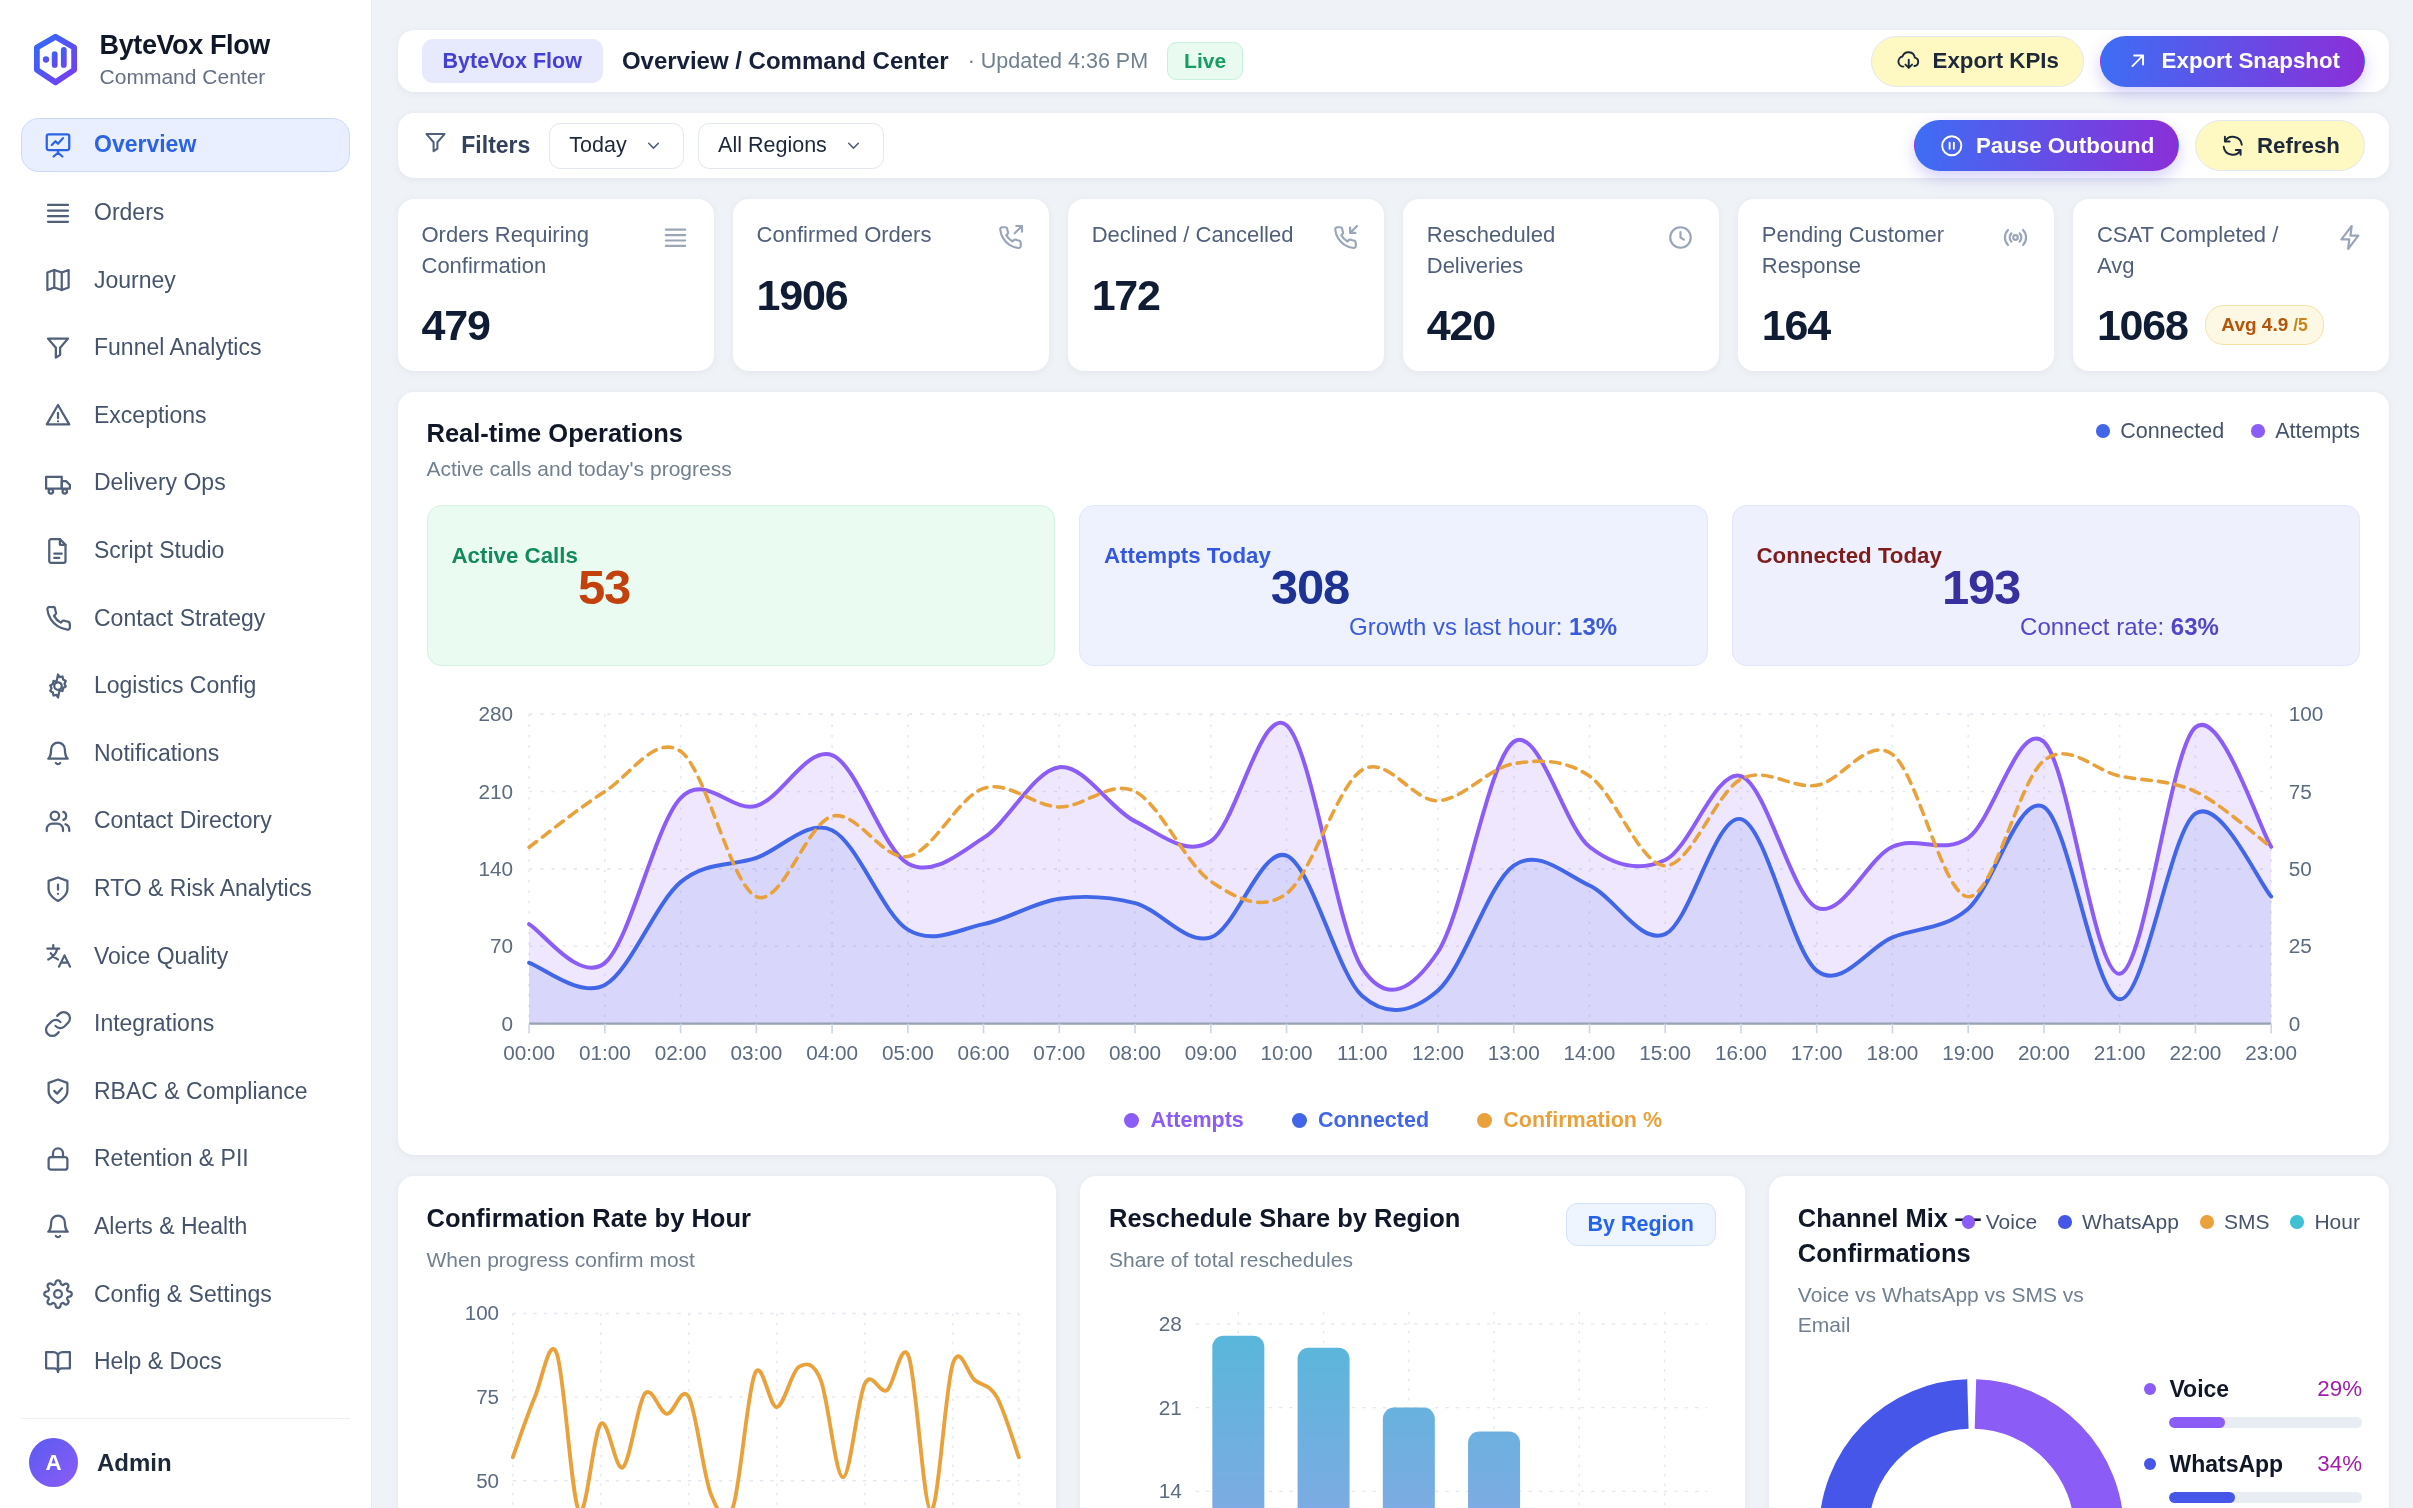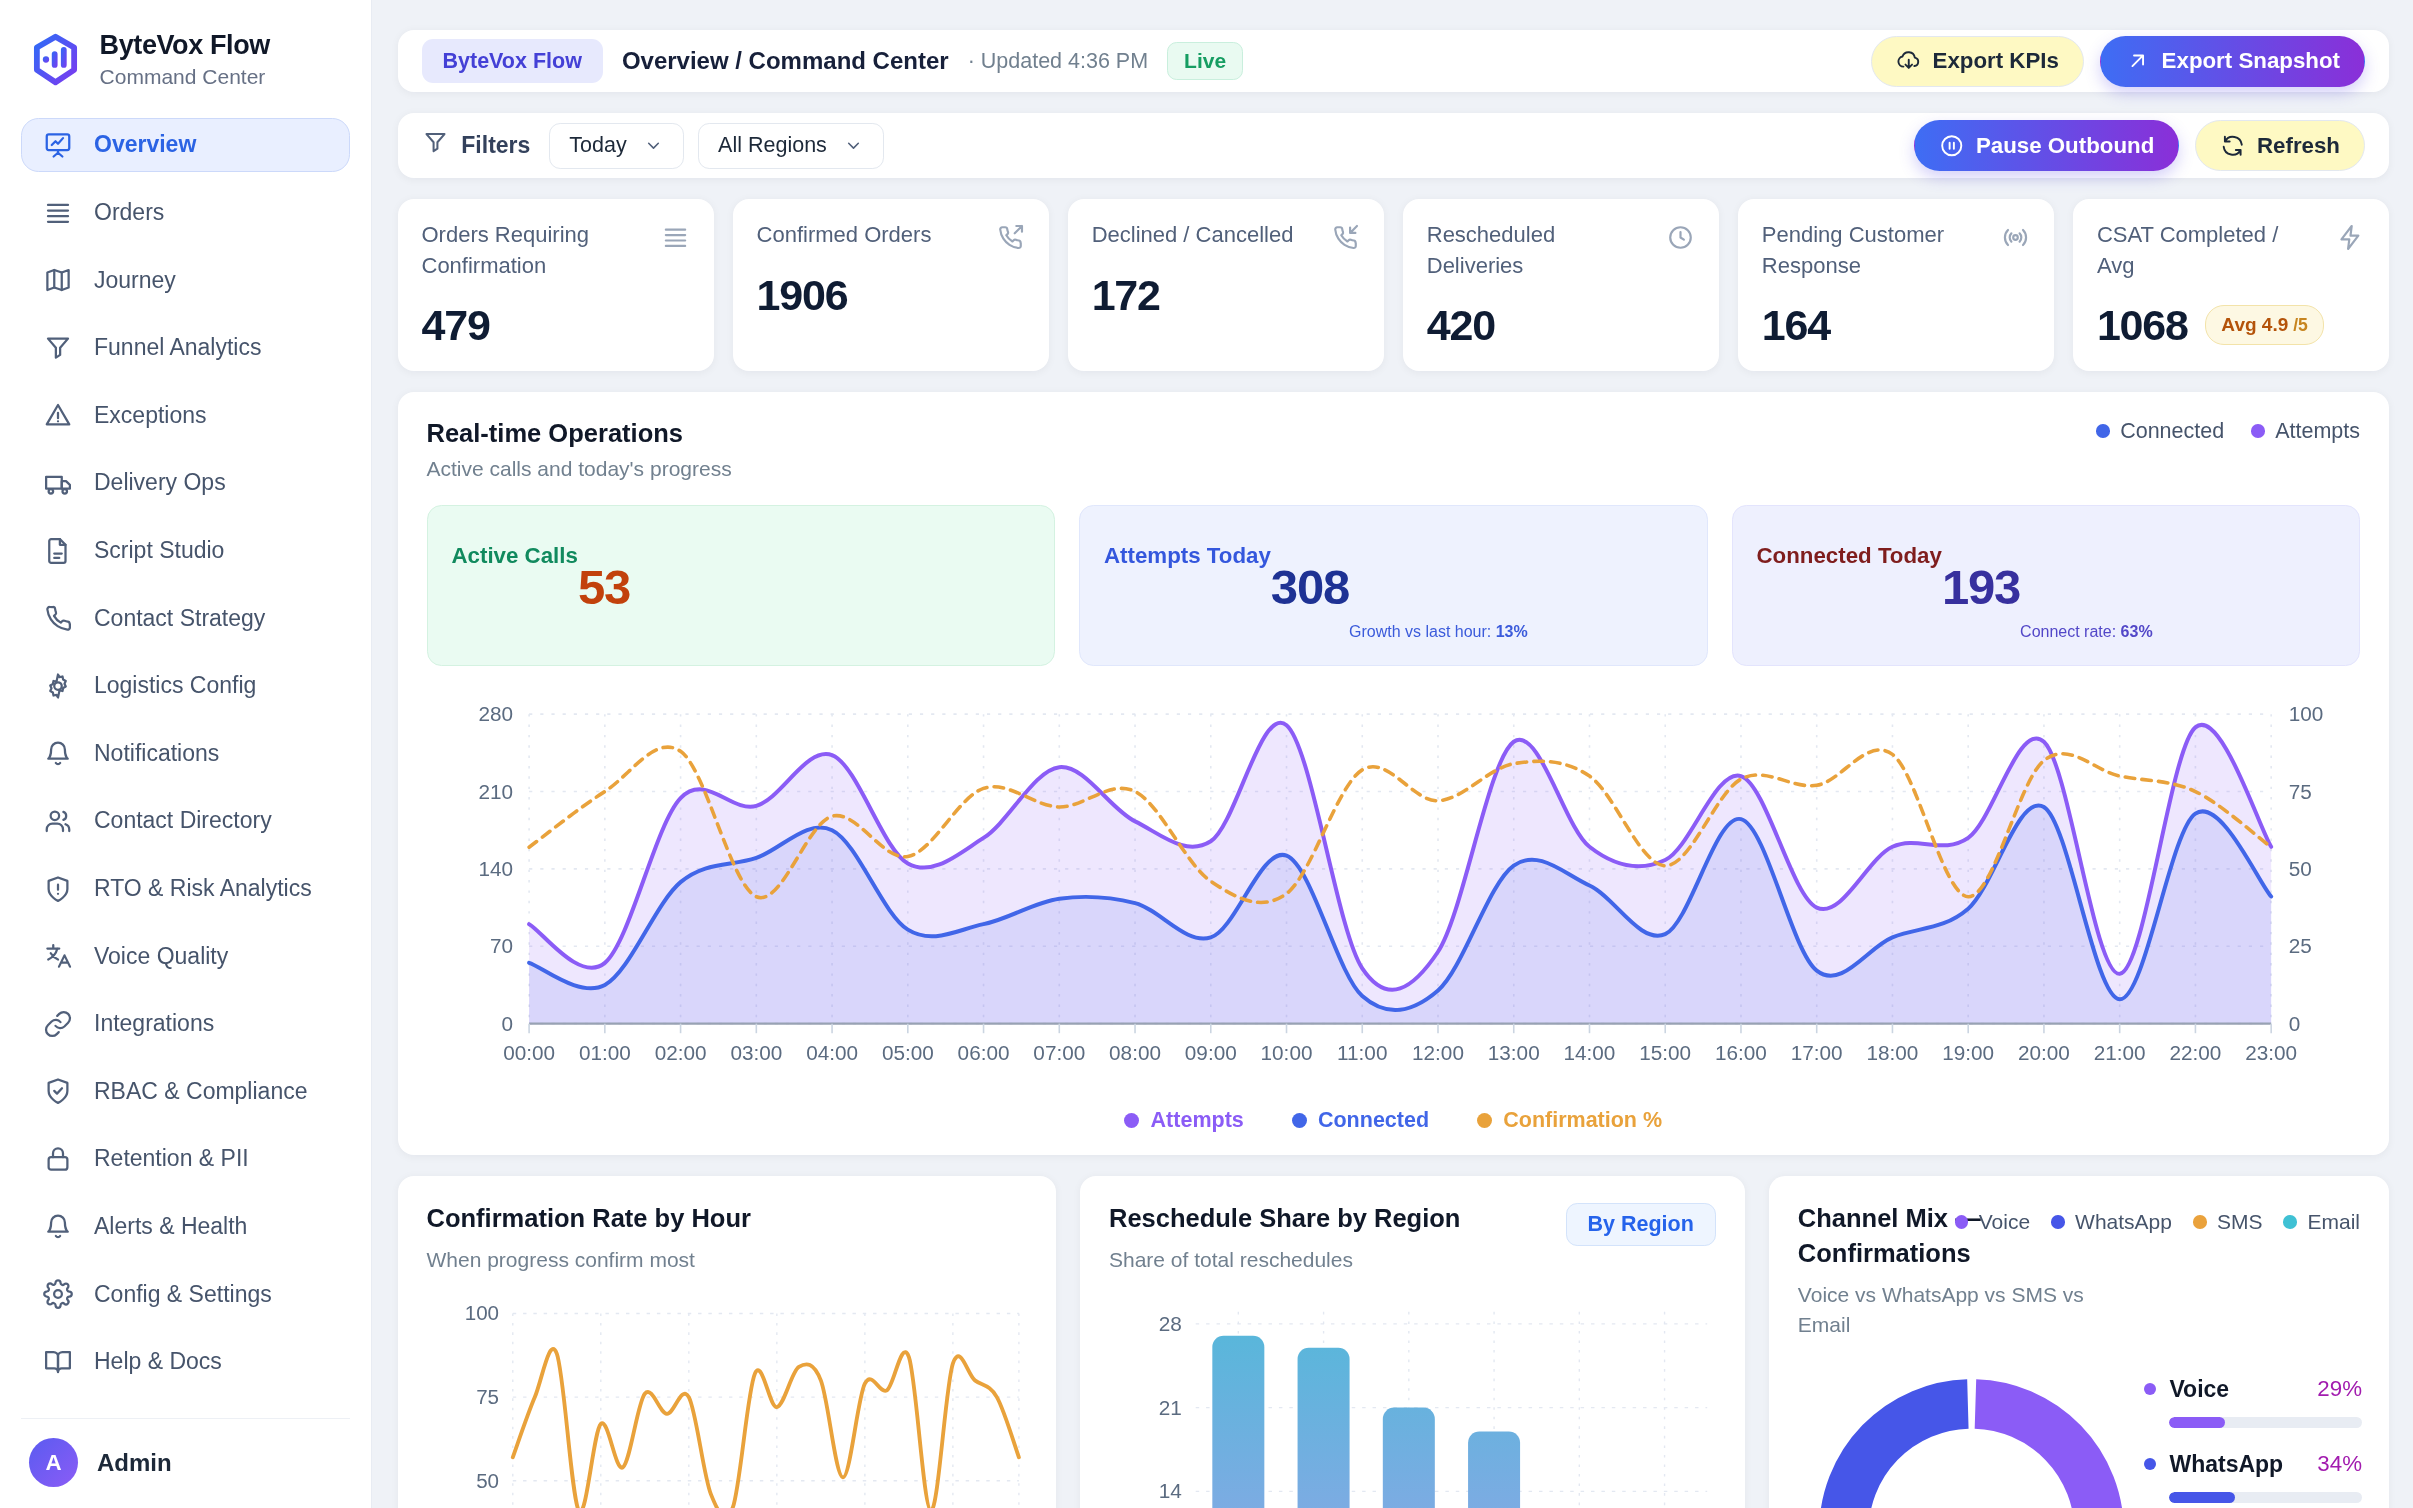--- a/index.html
+++ b/index.html
@@ -73,7 +73,7 @@
   .stat.green .stat-value { color:#c2410c; } .stat.blue .stat-value { color:#1e3294; } .stat.indigo .stat-value { color:#37309e; }
   .progress { margin-top:auto; height:12.8px; border-radius:797px; background:rgba(255,255,255,.95); overflow:hidden; }
   .progress i { display:block; height:100%; background:#4cb782; border-radius:797px; }
-  .stat-note { margin-top:auto; font-size:16px; }
+  .stat-note { margin-top:auto; font-size:24px; }
   .stat.blue .stat-note { color:#3b5bdb; } .stat.indigo .stat-note { color:#5247c8; }
   .stat-note b { font-weight:700; }
   .rt-chart { margin-top:29px; }

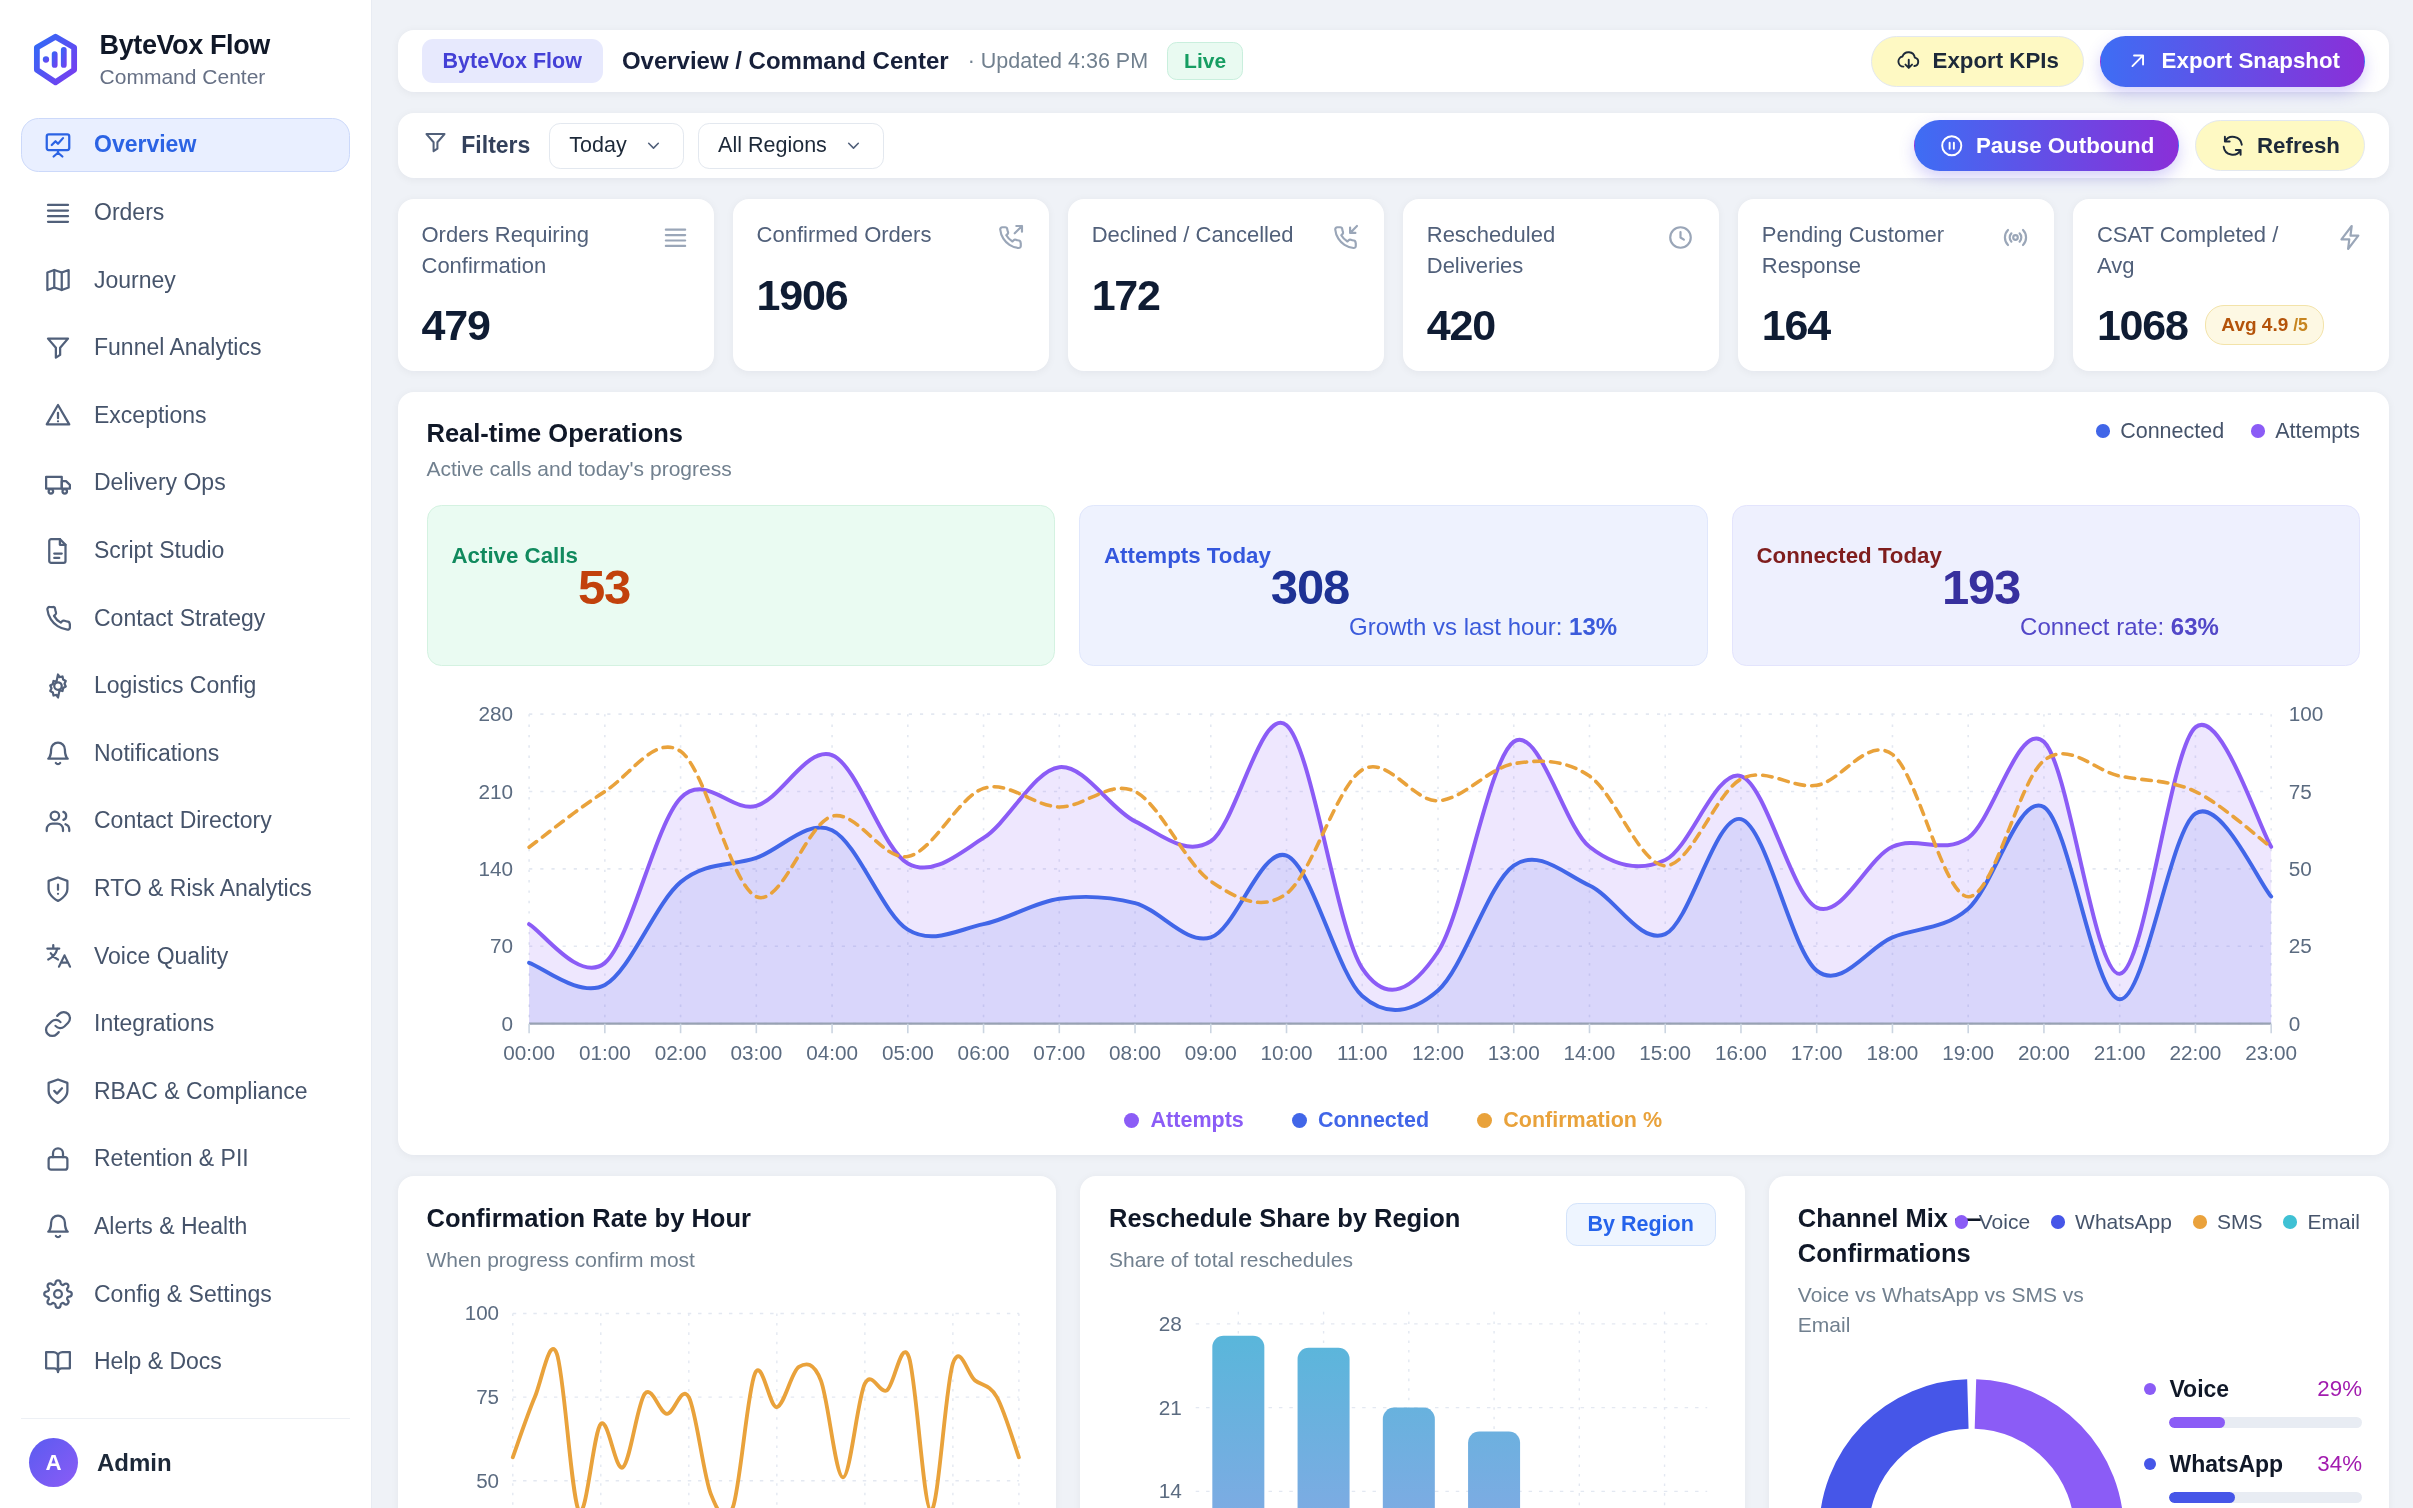--- a/index.html
+++ b/index.html
@@ -626,7 +626,7 @@
             </span>
             <span class="li">
               <span class="dot" style="background:#3fc1d4"></span>
-              <span style="">Email</span>
+              <span style="">Hour</span>
             </span>
           </div>
         <div class="donut-wrap">

